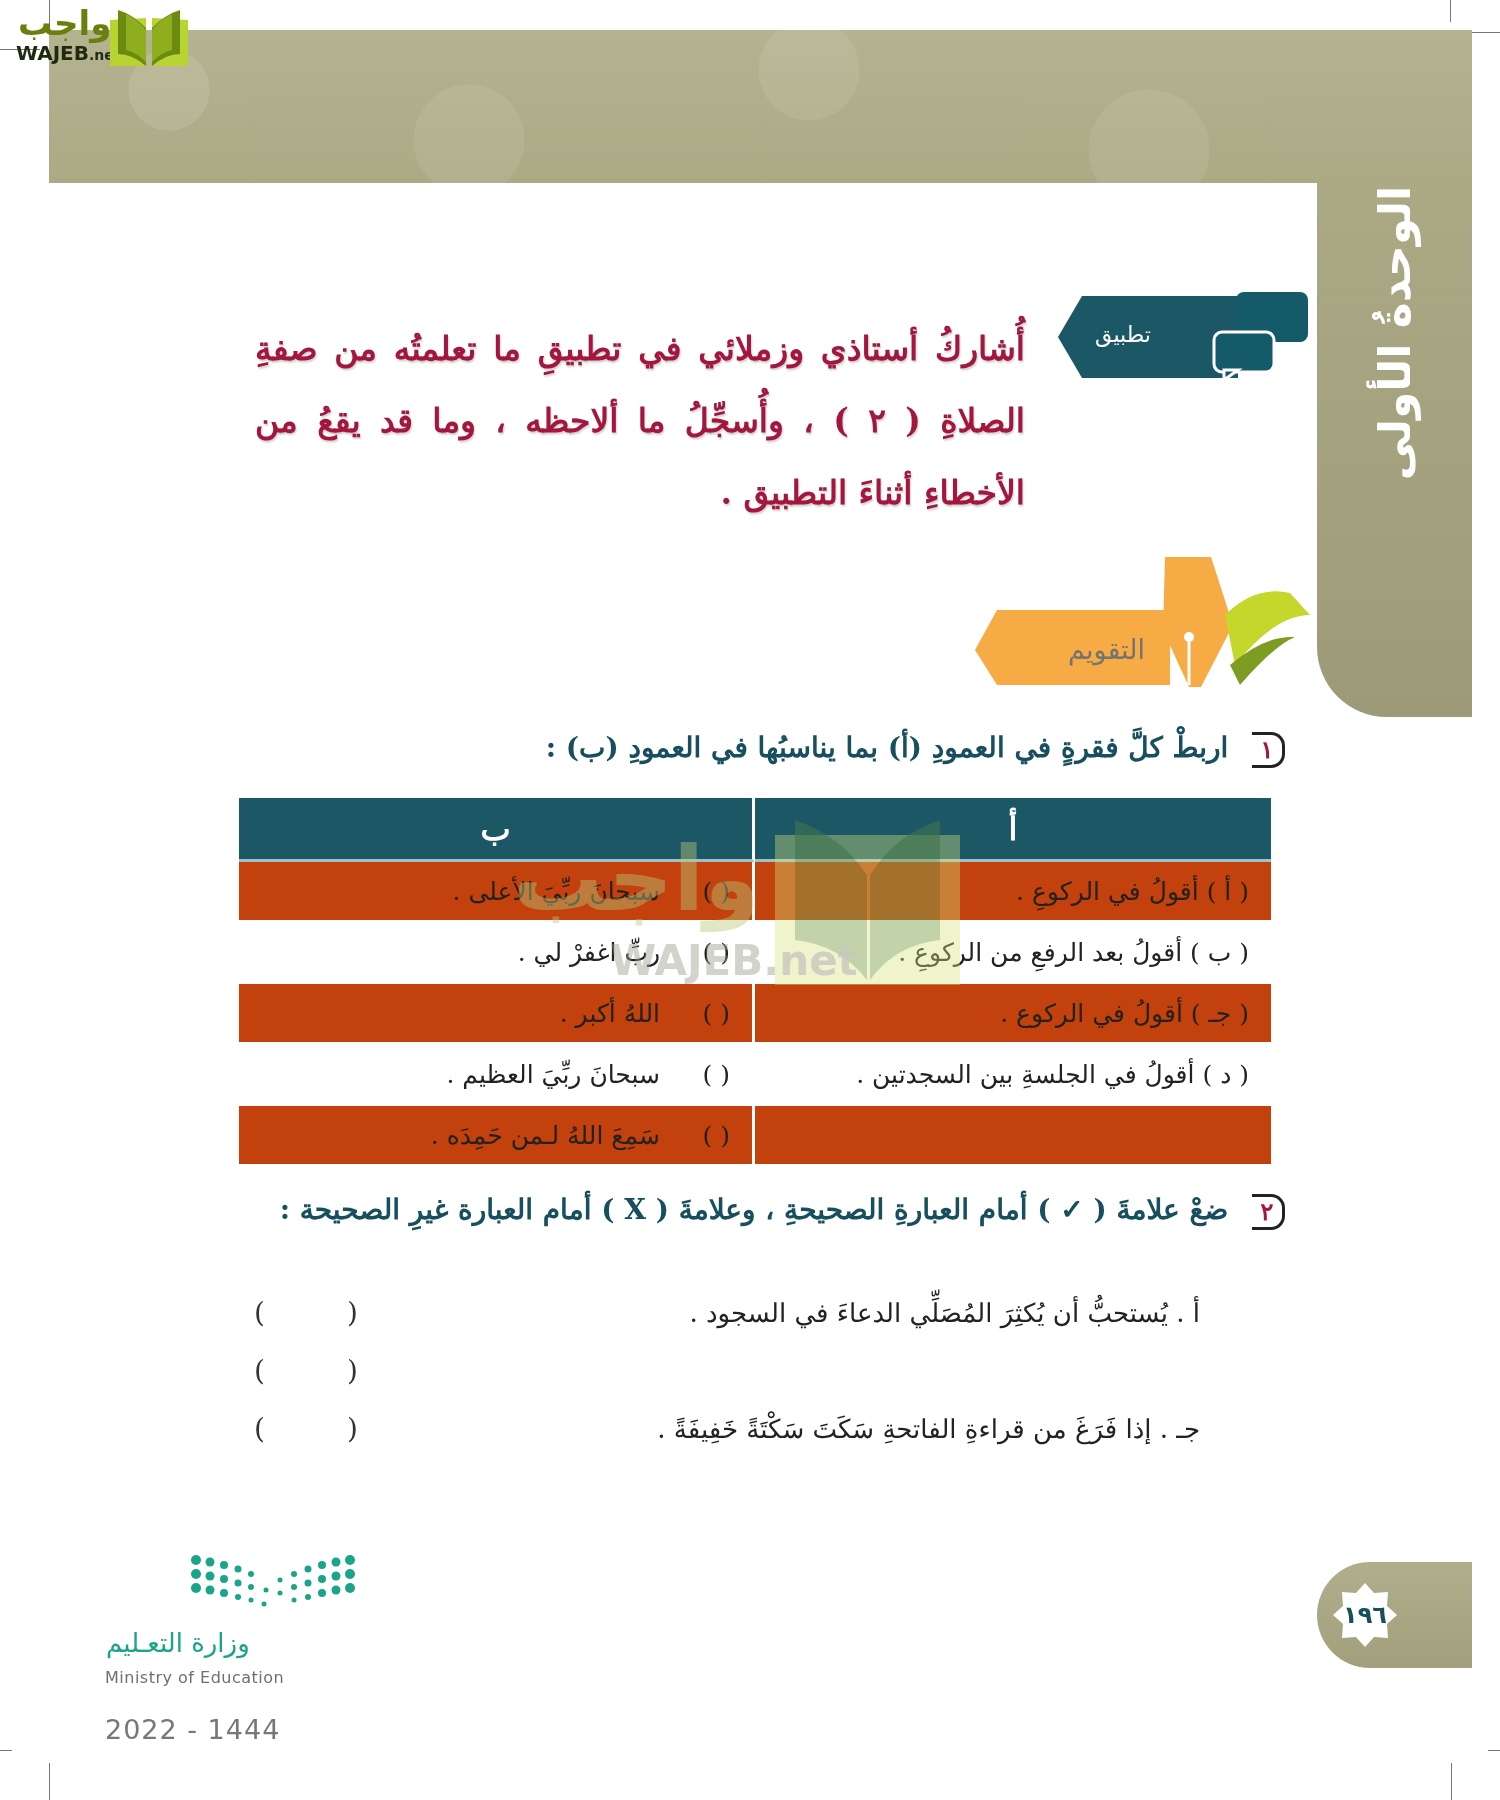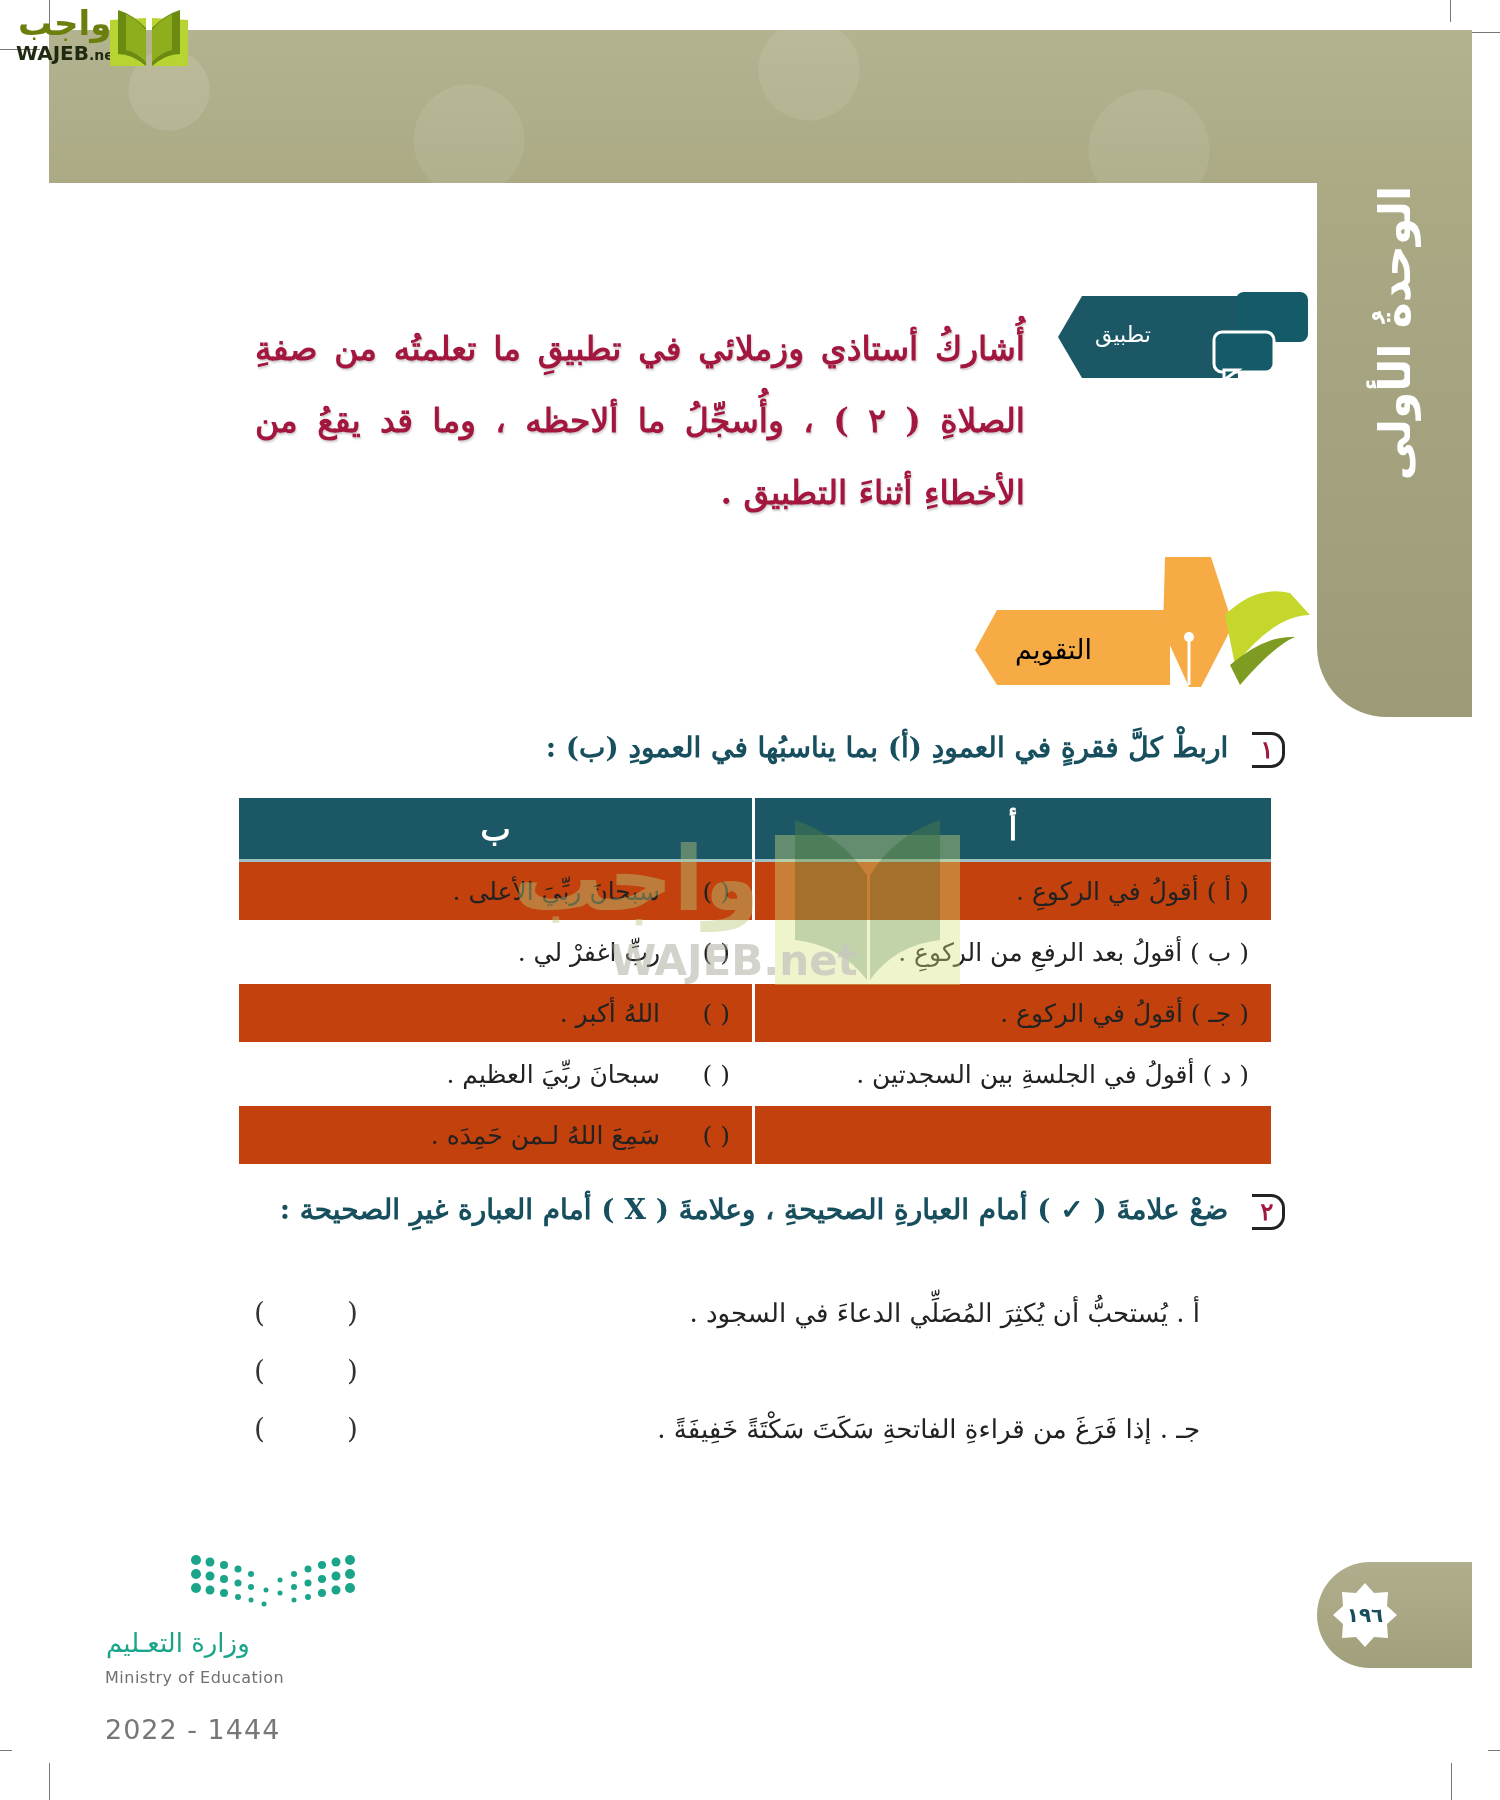--- a/index.html
+++ b/index.html
@@ -38,7 +38,7 @@
   
   .badge-taqweem { left:975px; top:555px; width:335px; height:140px; }
   .badge-taqweem .label { position:absolute; left:40px; top:70px; width:130px; height:50px;
-    color:#000000; font-family:"DejaVu Sans",sans-serif; font-size:27px; line-height:50px; text-align:left; direction:rtl; }
+    color:#737373; font-family:"DejaVu Sans",sans-serif; font-size:27px; line-height:50px; text-align:right; direction:rtl; }
   
   .q-heading { right:215px; direction:rtl; color:#174f5e; font-weight:bold; font-size:28px; line-height:44px; white-space:nowrap; }
   .q-num { display:inline-block; min-width:30px; height:30px; border:3px solid #222; border-left:none;

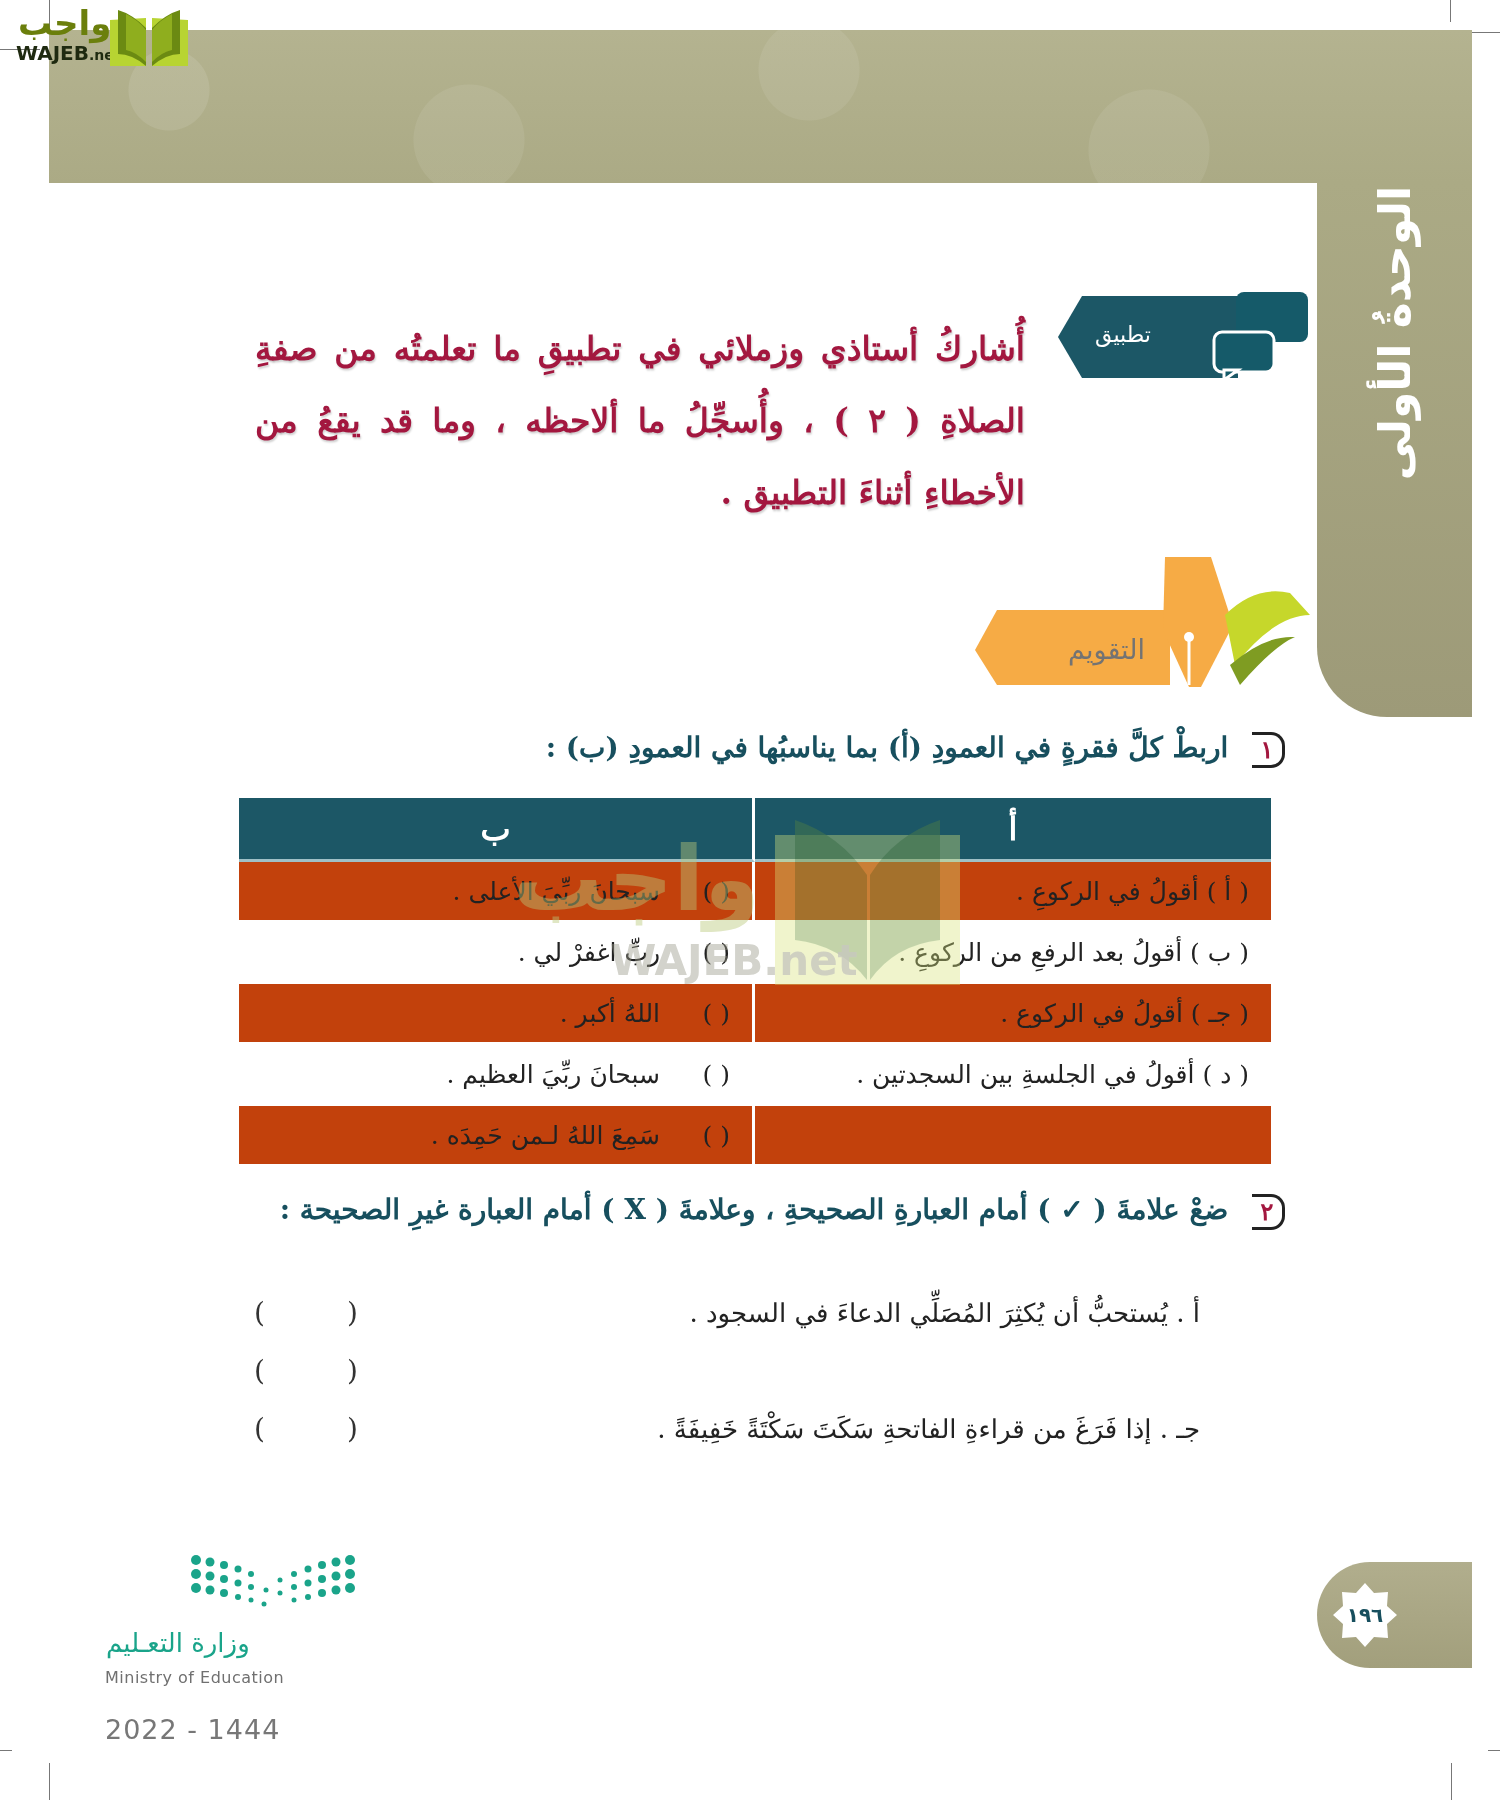--- a/index.html
+++ b/index.html
@@ -68,7 +68,7 @@
     border-top-left-radius:53px; border-bottom-left-radius:53px; }
   .page-star { position:absolute; left:16px; top:21px; width:64px; height:64px; }
   .page-num { position:absolute; left:16px; top:21px; width:64px; height:64px; text-align:center; line-height:64px;
-    color:#174f5e; font-weight:bold; font-size:20px; font-family:"DejaVu Sans",sans-serif; }
+    color:#174f5e; font-weight:bold; font-size:24px; font-family:"DejaVu Sans",sans-serif; }
 </style>
 </head>
 <body>

